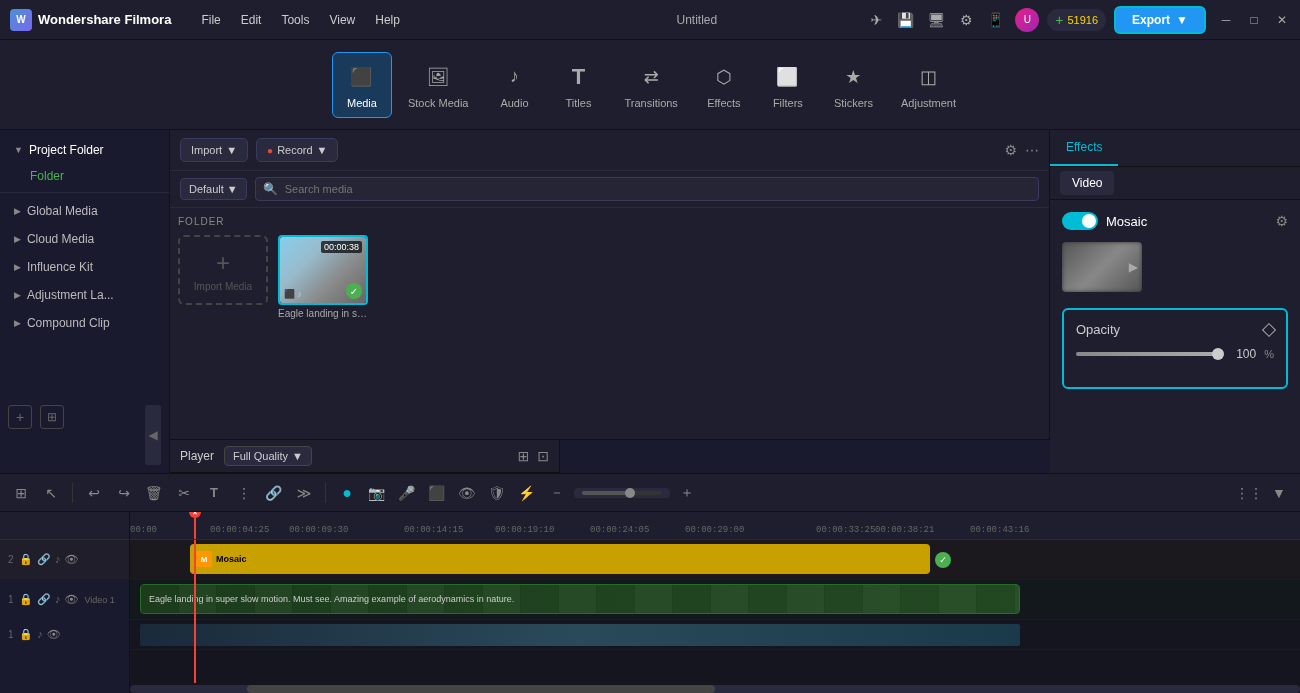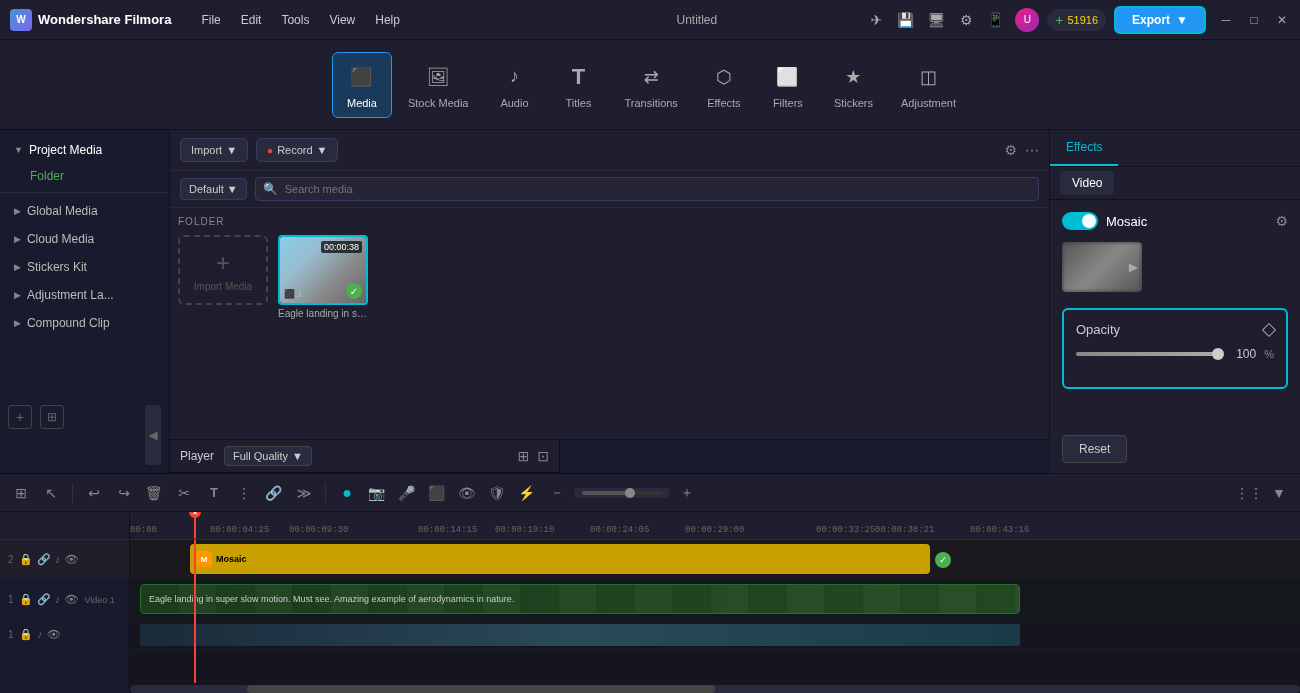--- a/index.html
+++ b/index.html
@@ -226,7 +226,7 @@
     <div class="panel-section">
       <div class="panel-item active">
         <span class="chevron">▼</span>
-        <span>Project Media</span>
+        <span>Project Folder</span>
       </div>
       <div class="panel-folder">Folder</div>
       <div class="panel-divider"></div>

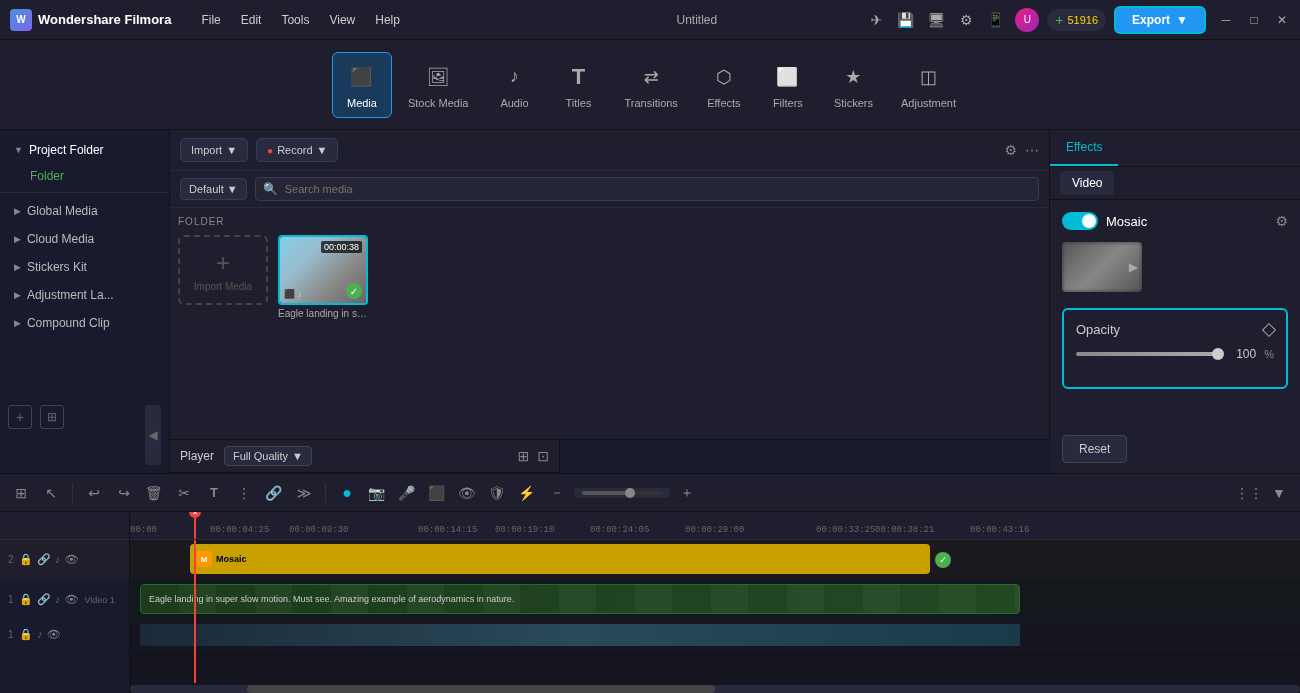--- a/index.html
+++ b/index.html
@@ -240,7 +240,7 @@
       </div>
       <div class="panel-item">
         <span class="chevron">▶</span>
-        <span>Stickers Kit</span>
+        <span>Influence Kit</span>
       </div>
       <div class="panel-item">
         <span class="chevron">▶</span>

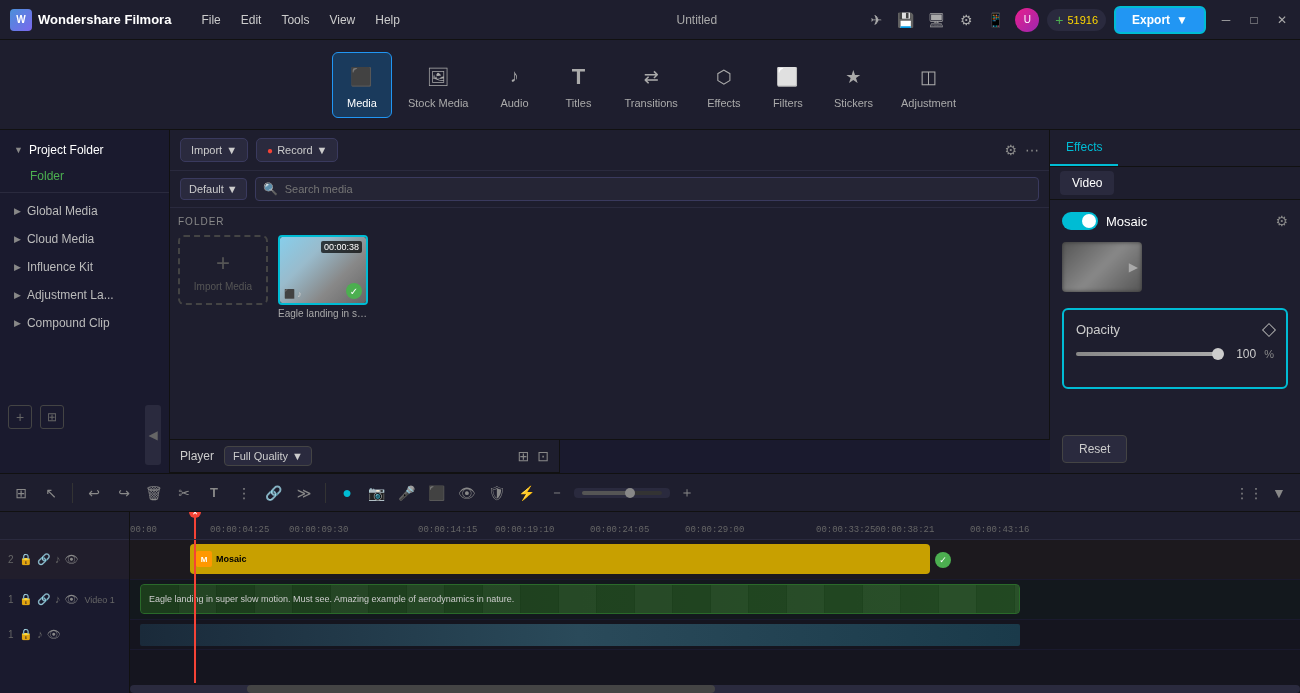--- a/index.html
+++ b/index.html
@@ -359,9 +359,6 @@
         </div>
       </div>
     </div>
-    <div class="effects-reset">
-      <button class="reset-btn">Reset</button>
-    </div>
   </div>
 </div>
 

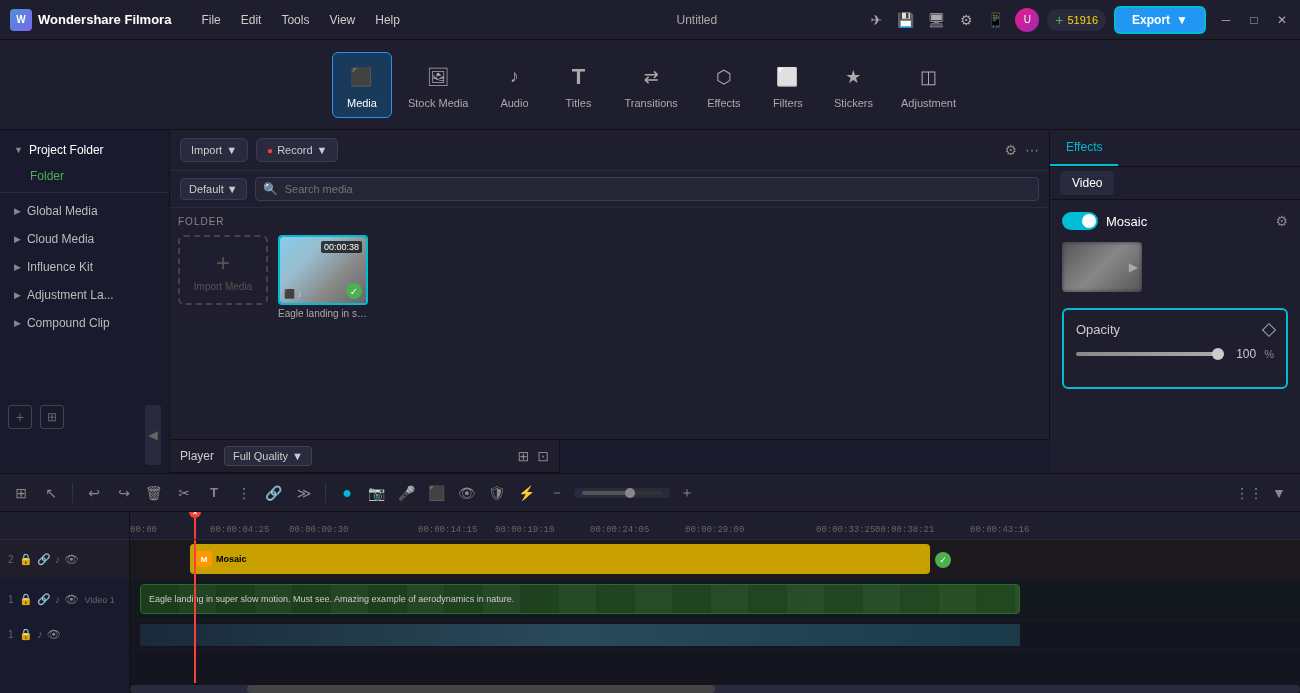--- a/index.html
+++ b/index.html
@@ -437,7 +437,7 @@
         <span class="ruler-mark" style="left:0px">00:00</span>
         <span class="ruler-mark" style="left:80px">00:00:04:25</span>
         <span class="ruler-mark" style="left:159px">00:00:09:30</span>
-        <span class="ruler-mark" style="left:288px">00:00:14:15</span>
+        <span class="ruler-mark" style="left:274px">00:00:14:15</span>
         <span class="ruler-mark" style="left:365px">00:00:19:10</span>
         <span class="ruler-mark" style="left:460px">00:00:24:05</span>
         <span class="ruler-mark" style="left:555px">00:00:29:00</span>

